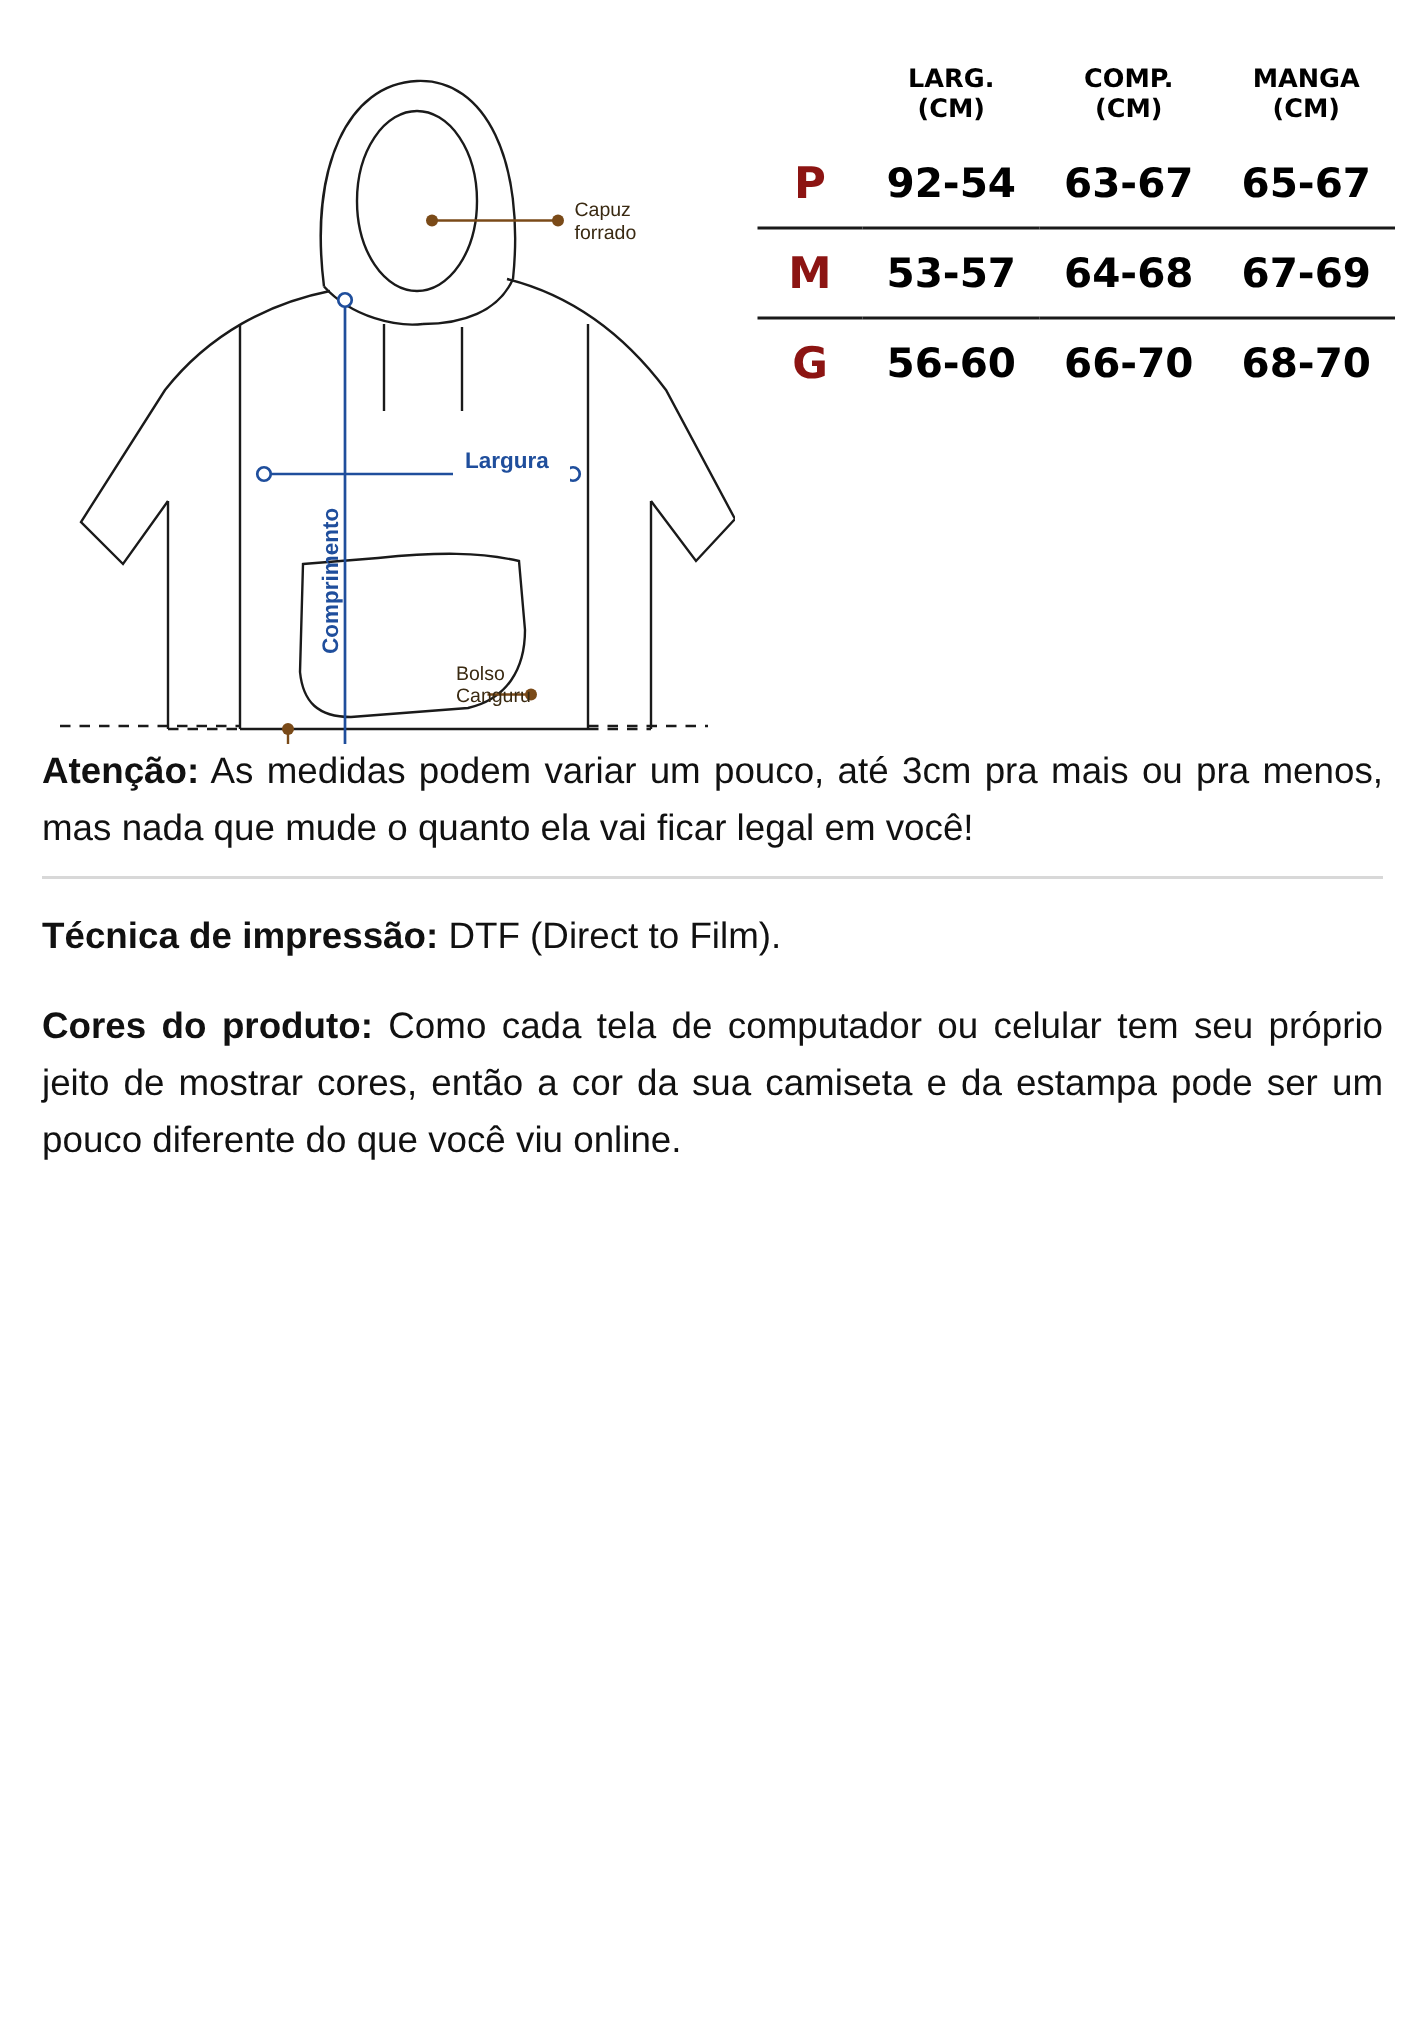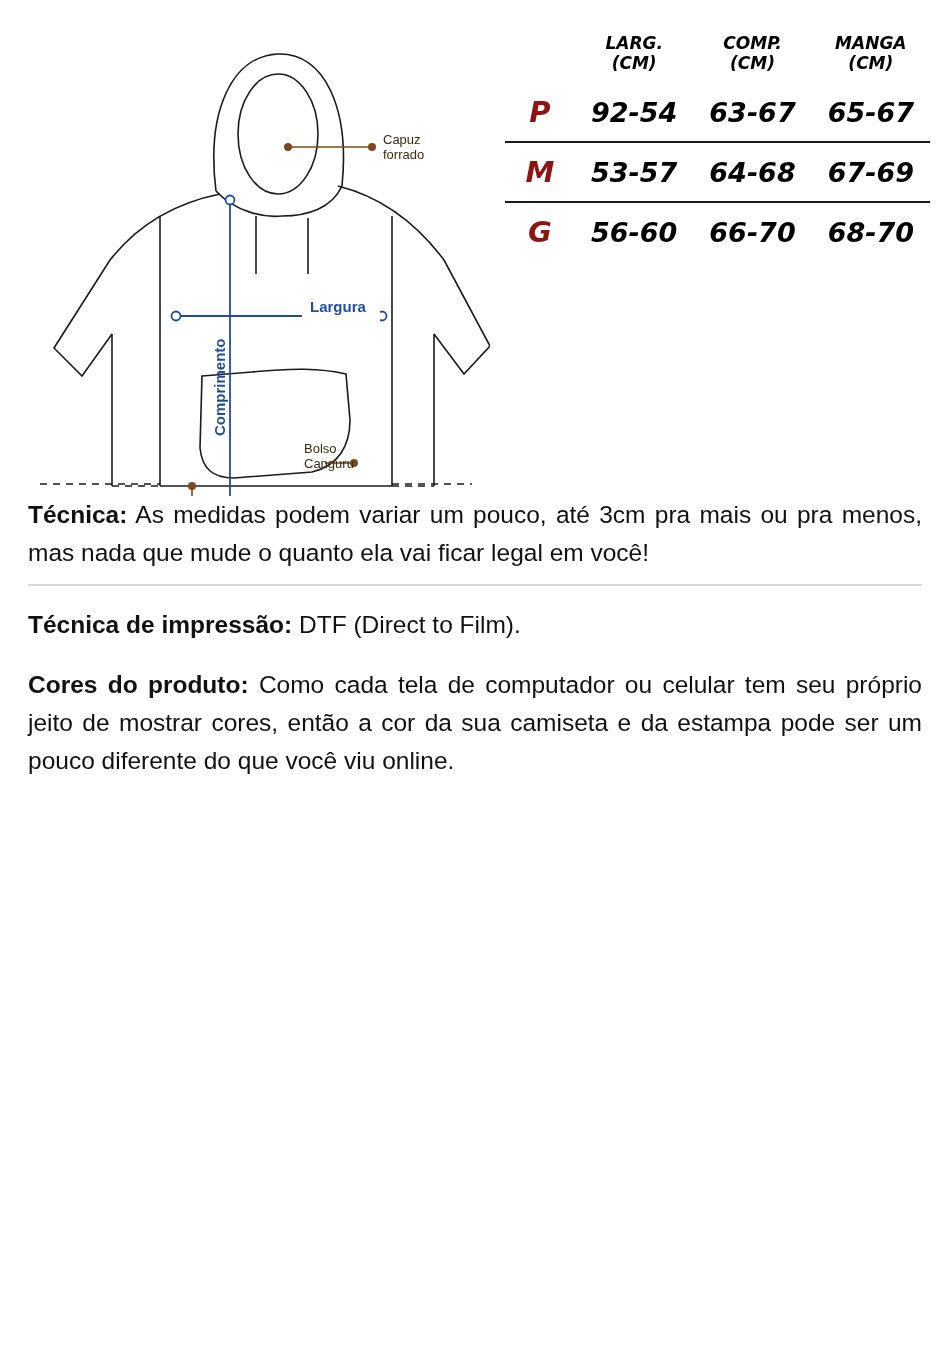--- a/index.html
+++ b/index.html
@@ -55,9 +55,8 @@
   .table-wrap {
     position: absolute;
     left: 505px;
-    top: 26px;
+    top: 36px;
     width: 425px;
-    font-style: italic;
   }
 
   table.sizes {

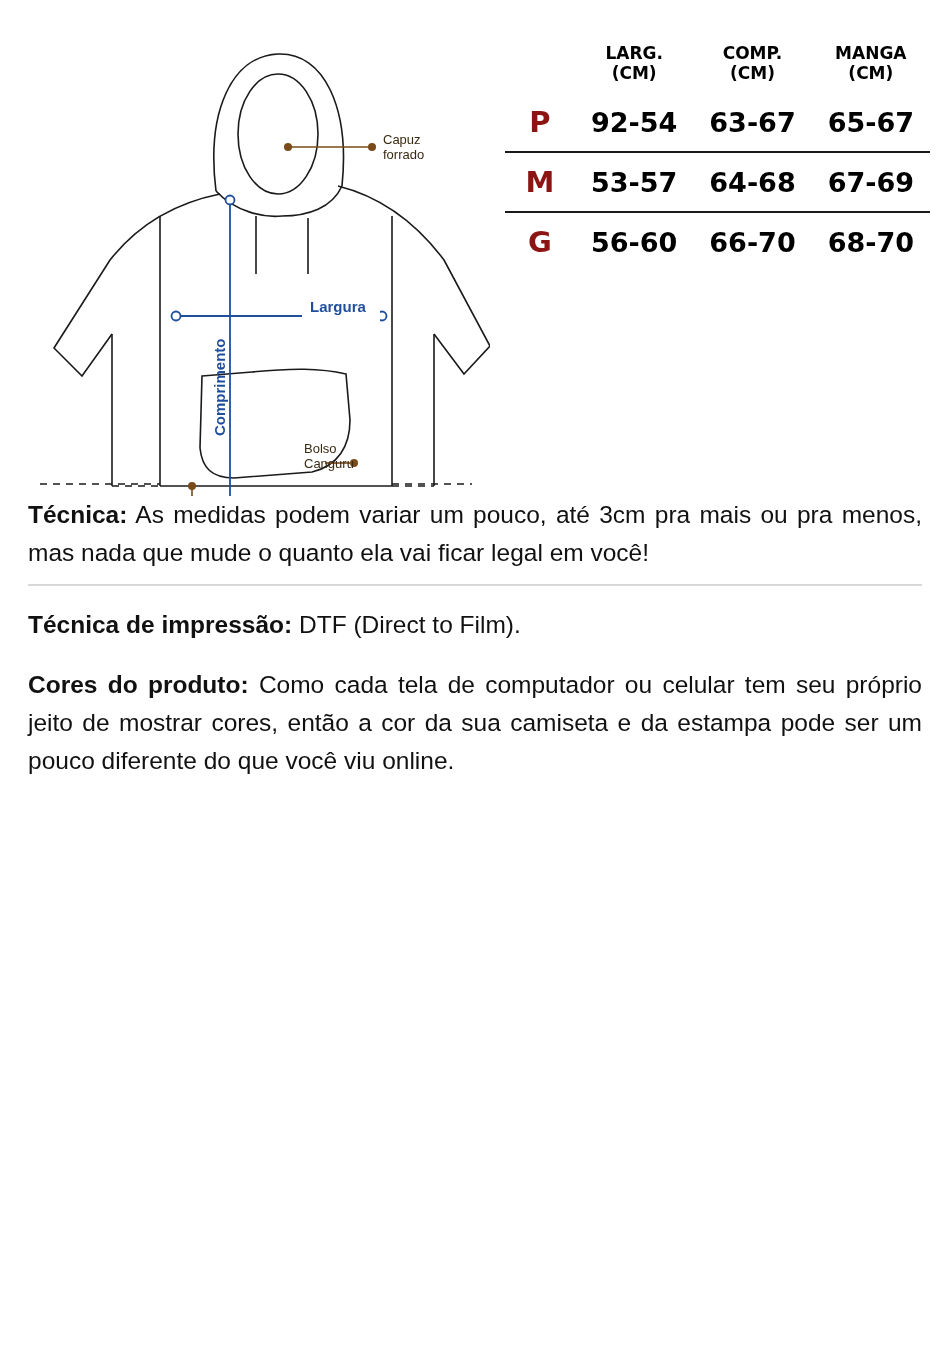--- a/index.html
+++ b/index.html
@@ -246,7 +246,7 @@
 
 <div class="text-section">
   <p class="para">
-    <b>Técnica:</b><span> As medidas podem variar um pouco, até 3cm pra mais ou pra menos, mas nada que mude o quanto ela vai ficar legal em você!</span>
+    <b>Atenção:</b><span> As medidas podem variar um pouco, até 3cm pra mais ou pra menos, mas nada que mude o quanto ela vai ficar legal em você!</span>
   </p>
 </div>
 

